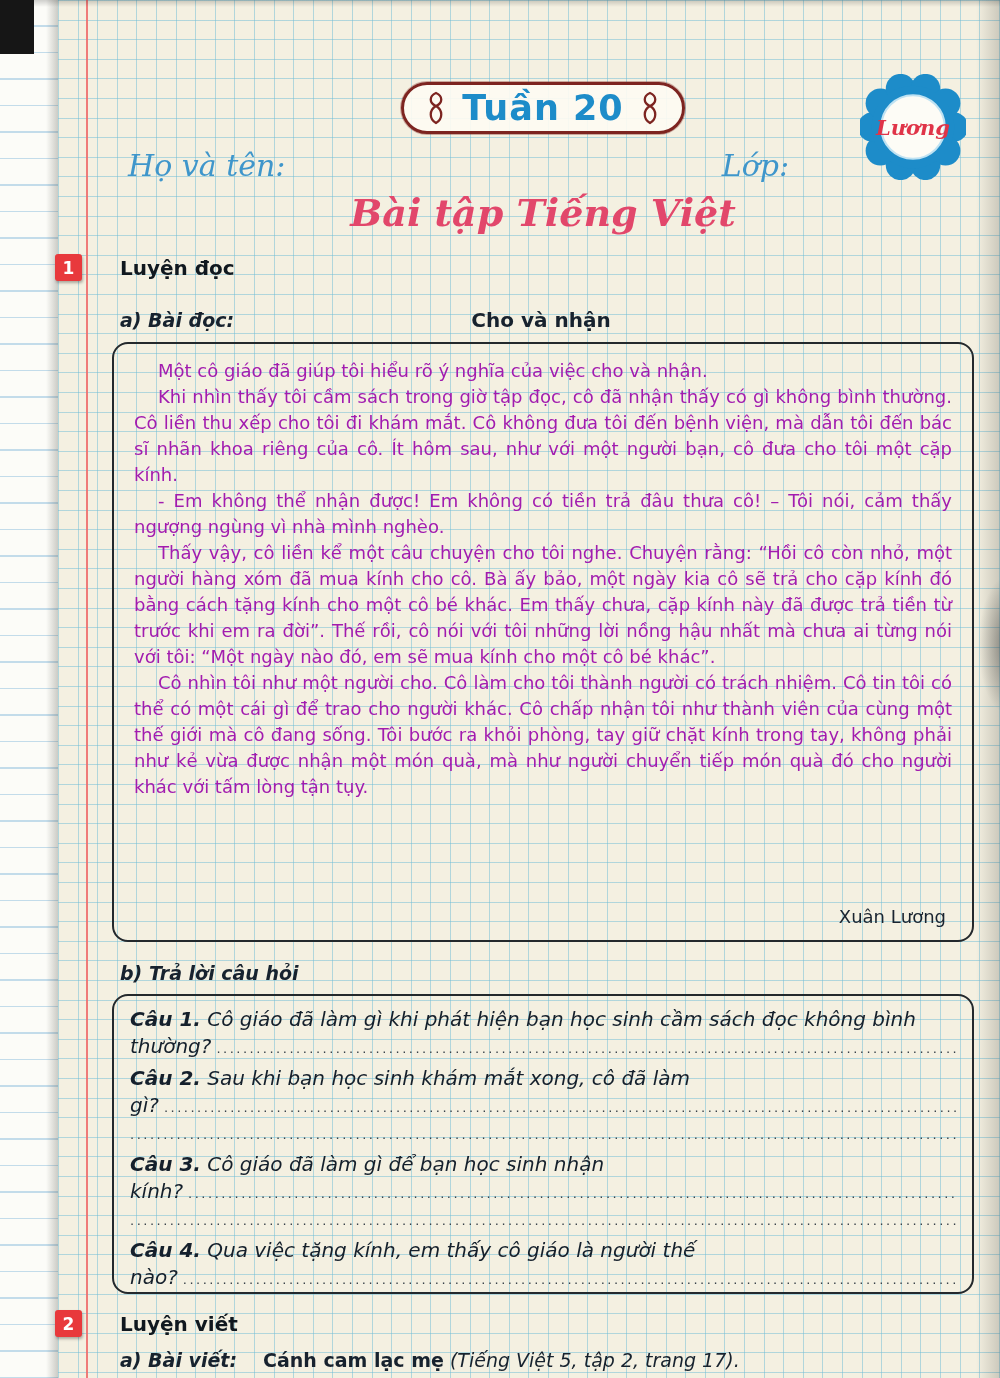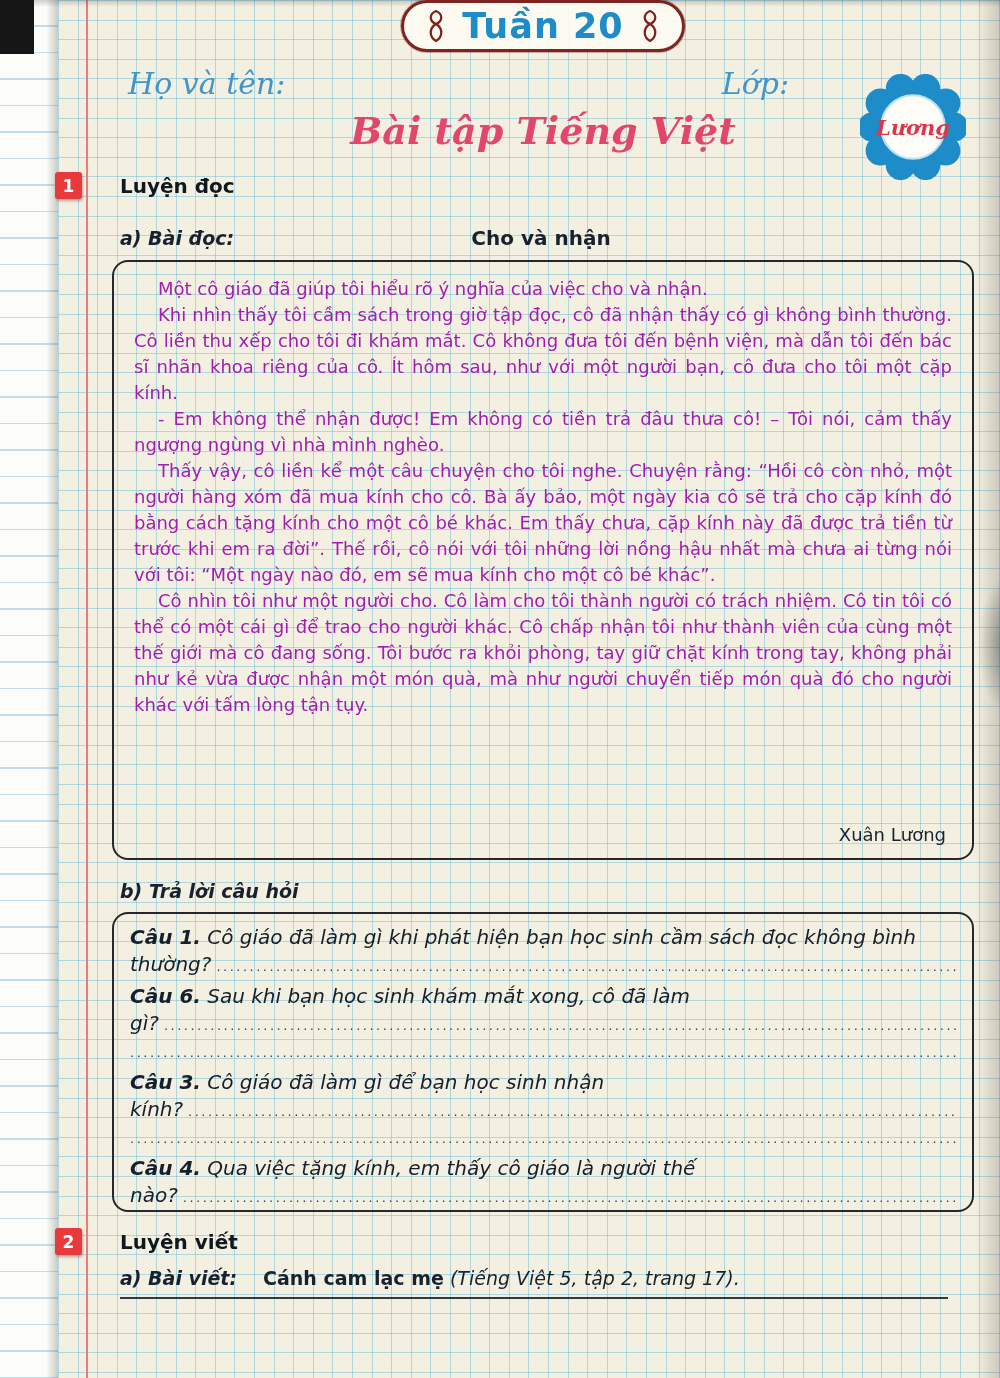--- a/index.html
+++ b/index.html
@@ -27,7 +27,7 @@
   .content{position:relative;margin:0 26px 0 112px;}
 
   
-  .week-row{display:flex;justify-content:center;align-items:flex-end;}
+  .week-row{display:flex;justify-content:center;padding-top:82px;align-items:flex-end;}
   .week-pill{display:flex;align-items:center;gap:16px;border:3px solid var(--ornament-maroon,#7d2420);
     border-radius:26px;background:rgba(253,251,242,0.92);padding:3px 22px;
     box-shadow:0 0 0 1px rgba(125,36,32,0.35);}

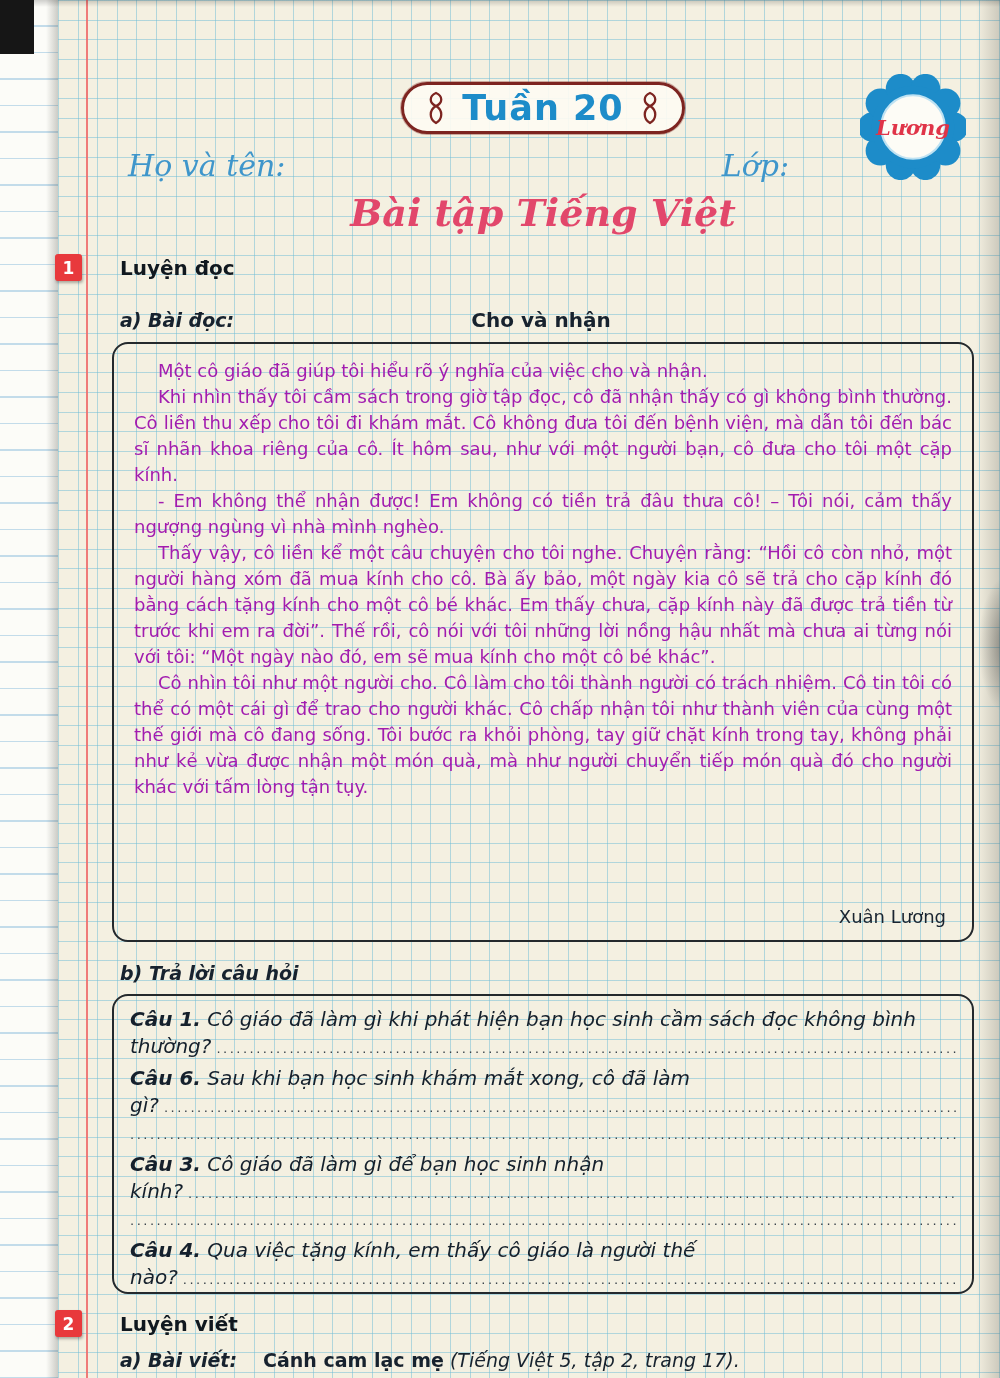--- a/index.html
+++ b/index.html
@@ -167,7 +167,7 @@
       </div>
 
       <div class="q-block">
-        <p class="q-line"><span class="q-label">Câu 6.</span> <span class="q-text">Sau khi bạn học sinh khám mắt xong, cô đã làm gì?</span><span class="dots">......................................................................................................................................................................................................................</span></p>
+        <p class="q-line"><span class="q-label">Câu 2.</span> <span class="q-text">Sau khi bạn học sinh khám mắt xong, cô đã làm gì?</span><span class="dots">......................................................................................................................................................................................................................</span></p>
         <p class="answer-line">......................................................................................................................................................................................................................</p>
       </div>
 

